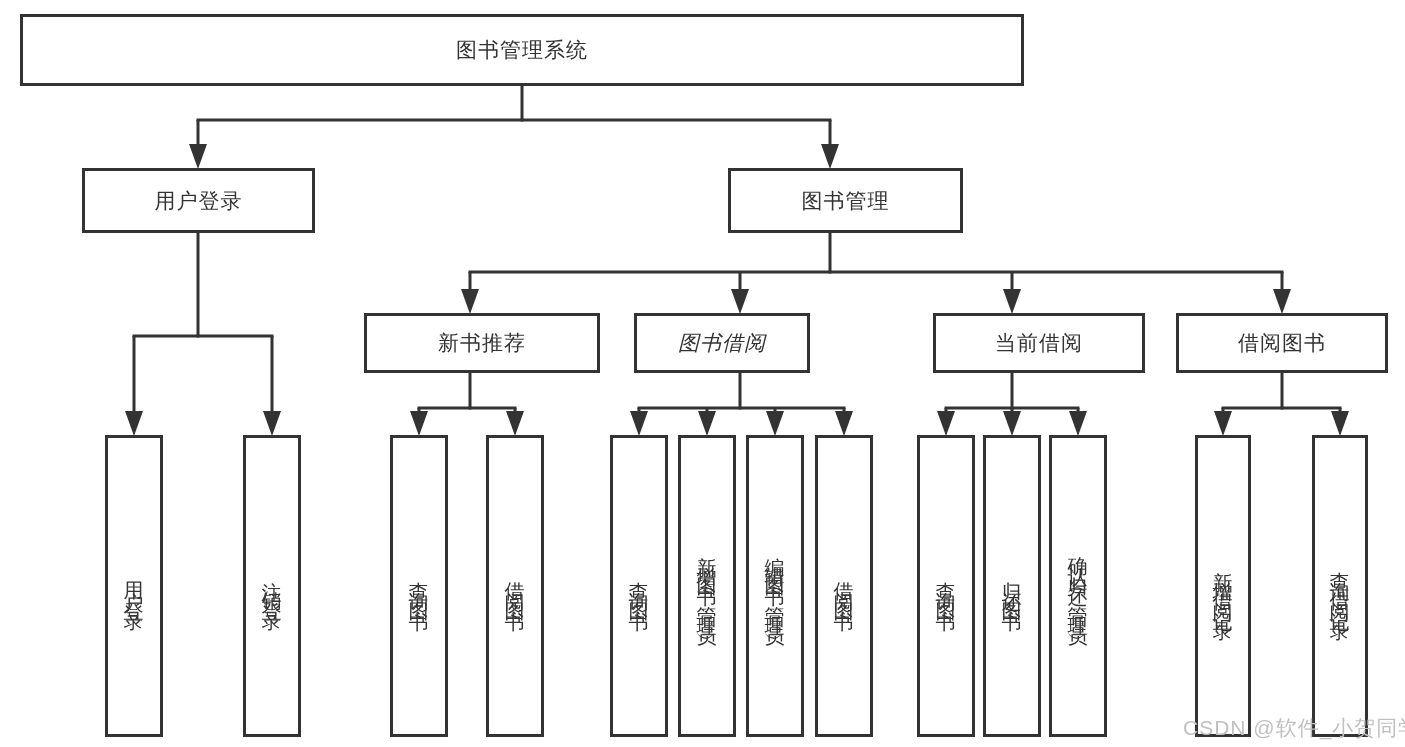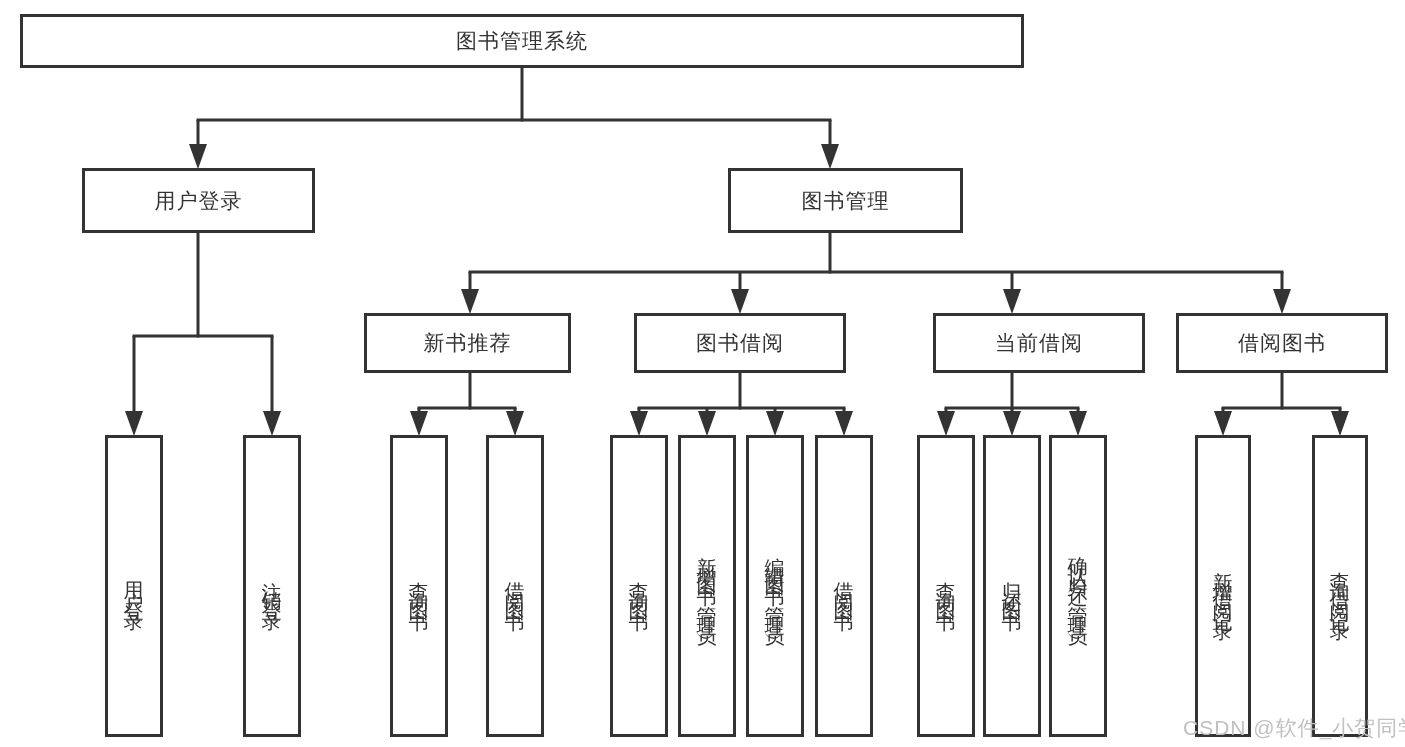--- a/index.html
+++ b/index.html
@@ -113,7 +113,7 @@
     </g>
   </svg>
 
-  <div class="node h-node" style="left:20px;top:14px;width:1004px;height:54px;">
+  <div class="node h-node" style="left:20px;top:14px;width:1004px;height:72px;">
     <span>图书管理系统</span>
   </div>
 

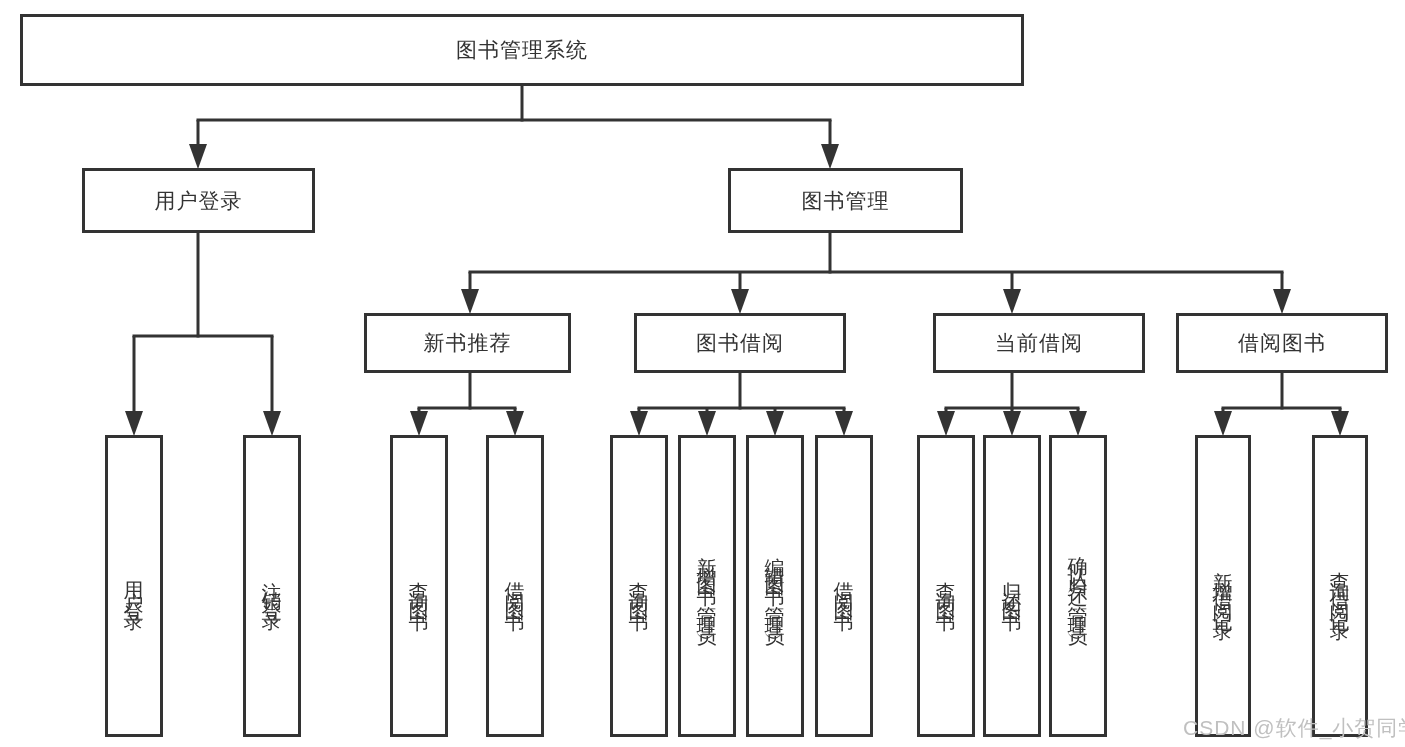--- a/index.html
+++ b/index.html
@@ -124,7 +124,7 @@
     <span>图书管理</span>
   </div>
 
-  <div class="node h-node" style="left:364px;top:313px;width:207px;height:60px;text-align:right;">
+  <div class="node h-node" style="left:364px;top:313px;width:236px;height:60px;text-align:right;">
     <span>新书推荐</span>
   </div>
   <div class="node h-node" style="left:634px;top:313px;width:212px;height:60px;">

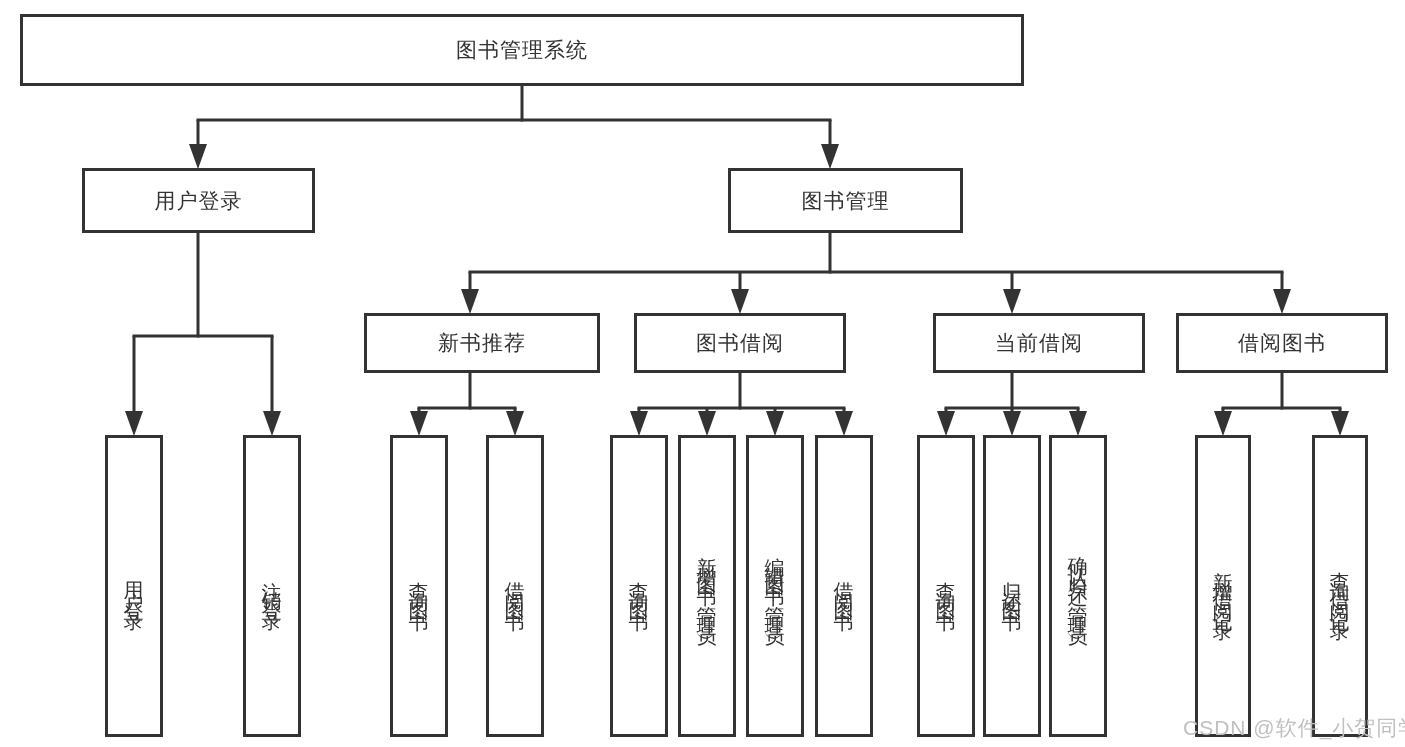--- a/index.html
+++ b/index.html
@@ -127,7 +127,7 @@
   <div class="node h-node" style="left:364px;top:313px;width:236px;height:60px;text-align:right;">
     <span>新书推荐</span>
   </div>
-  <div class="node h-node" style="left:634px;top:313px;width:212px;height:60px;">
+  <div class="node h-node" style="left:634px;top:313px;width:176px;height:60px;font-style:italic;">
     <span>图书借阅</span>
   </div>
   <div class="node h-node" style="left:906px;top:313px;width:212px;height:60px;margin-left:27px;">

